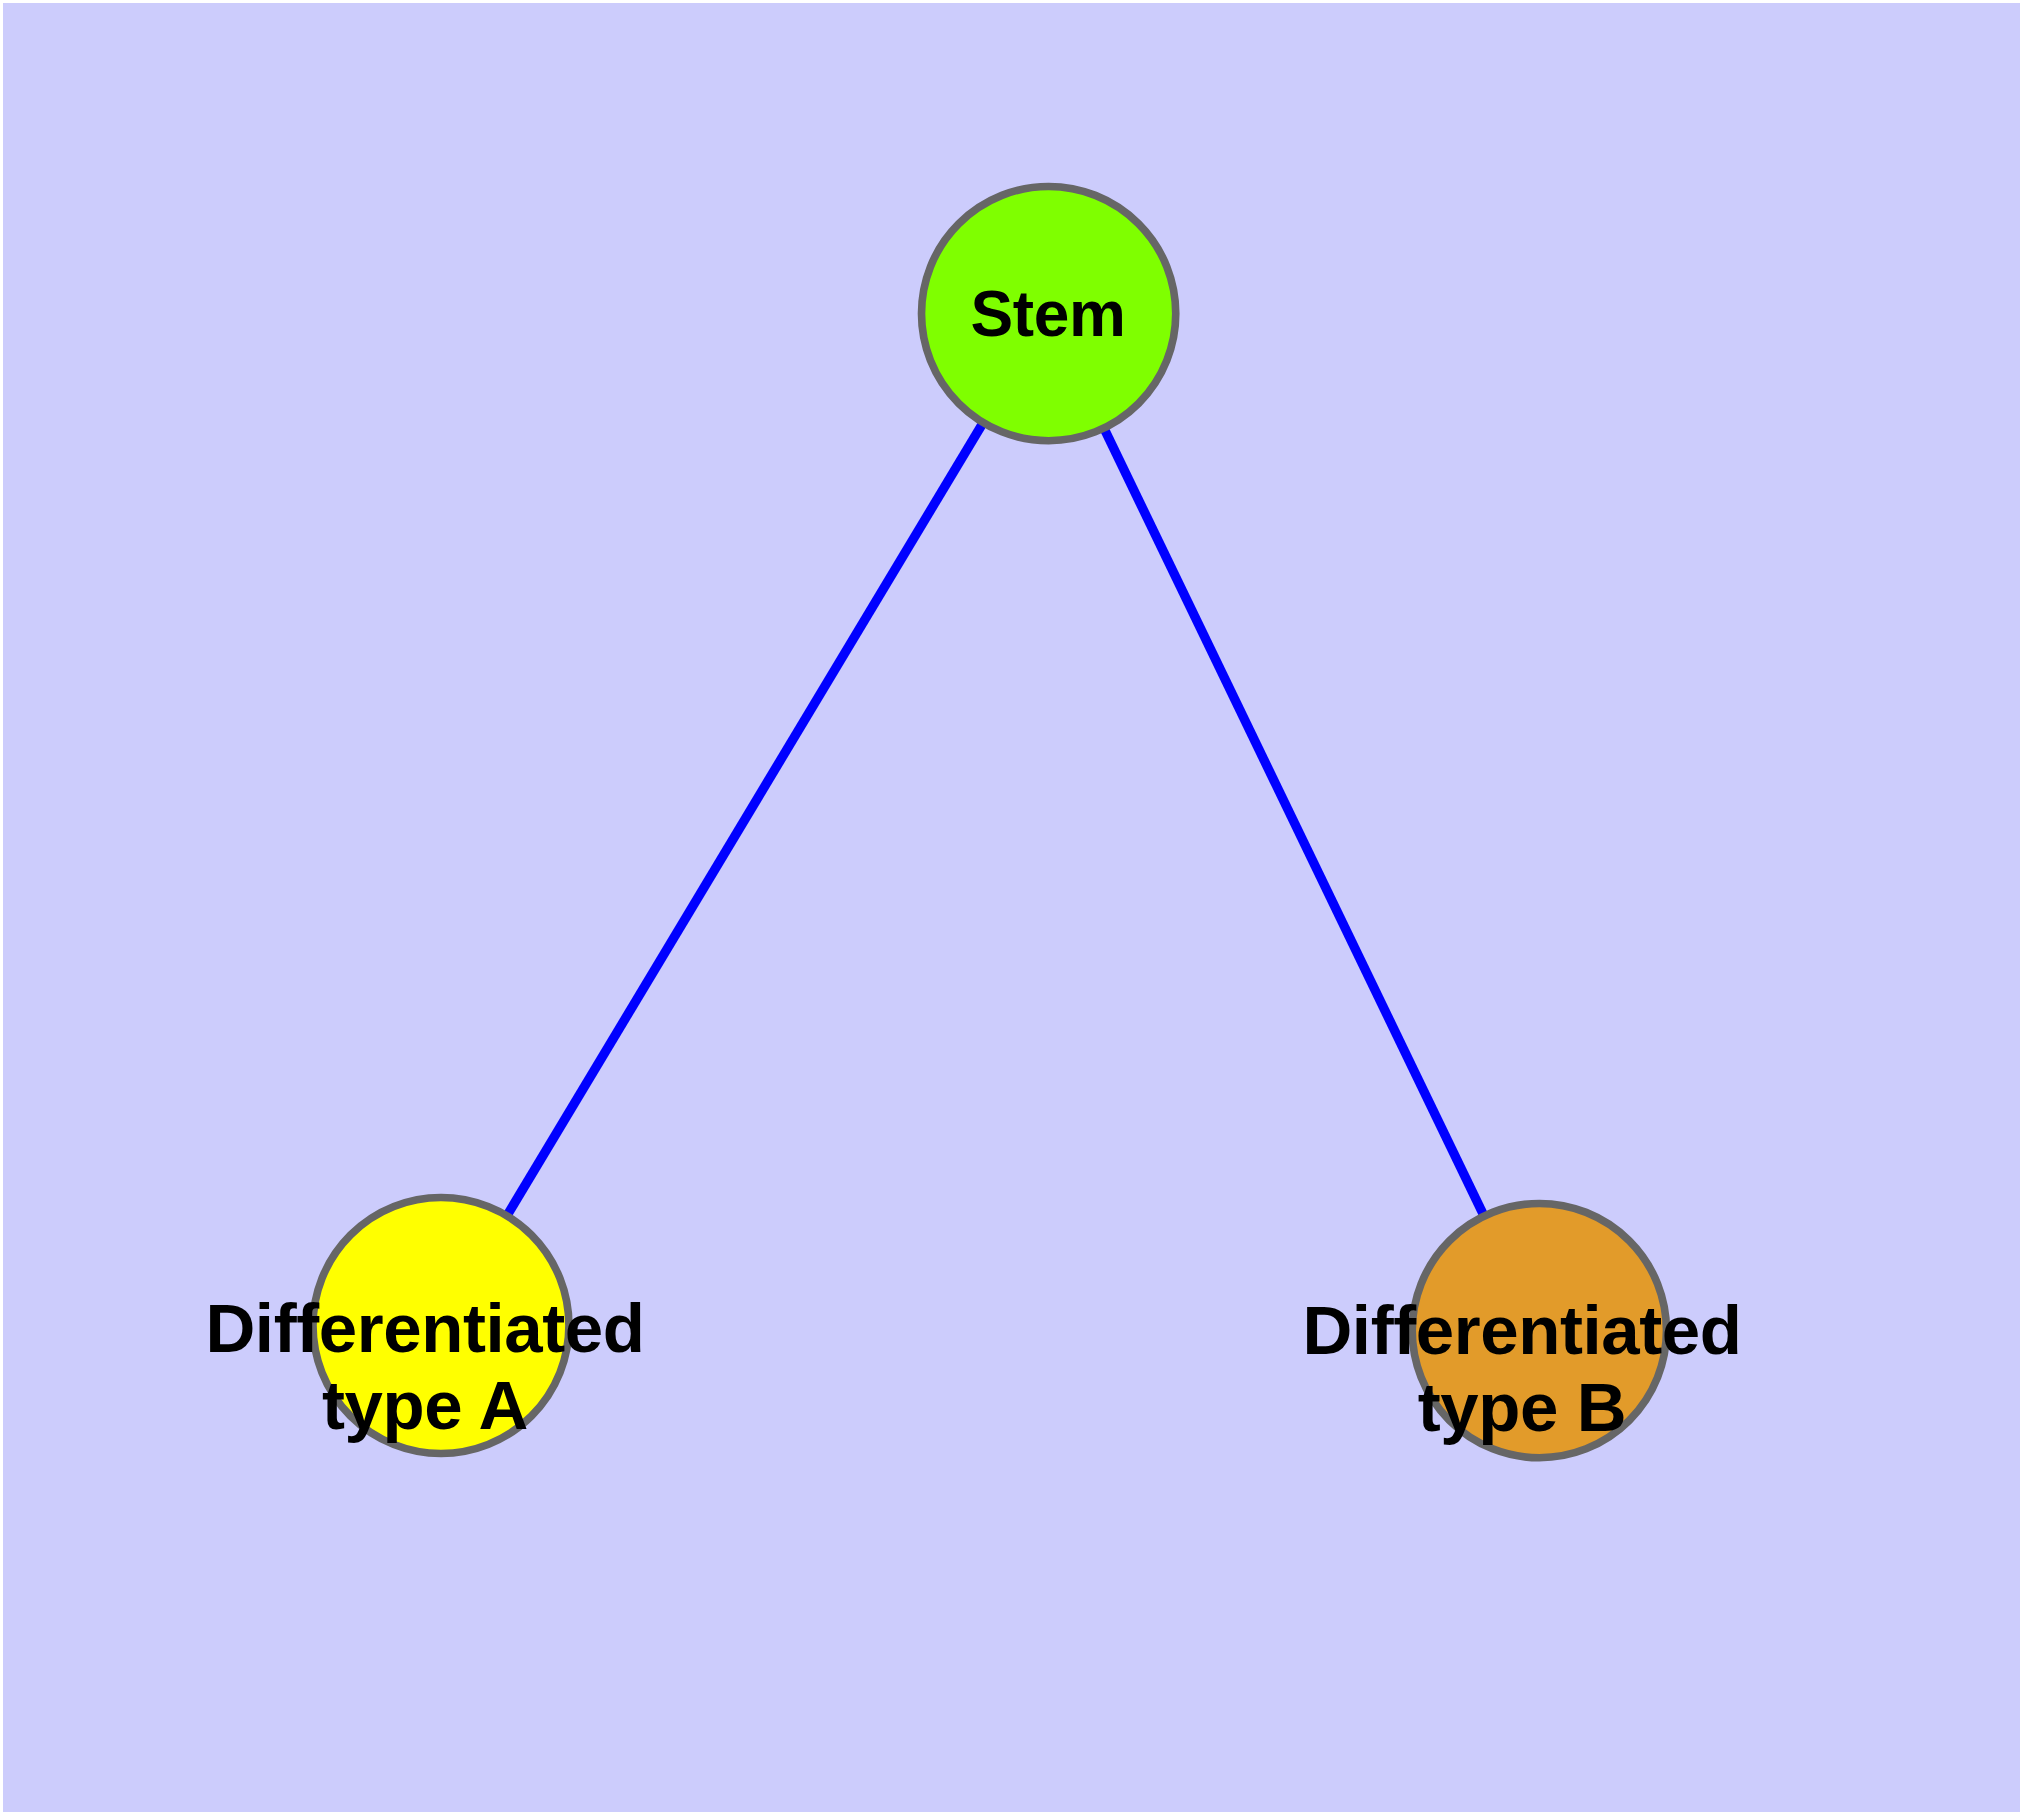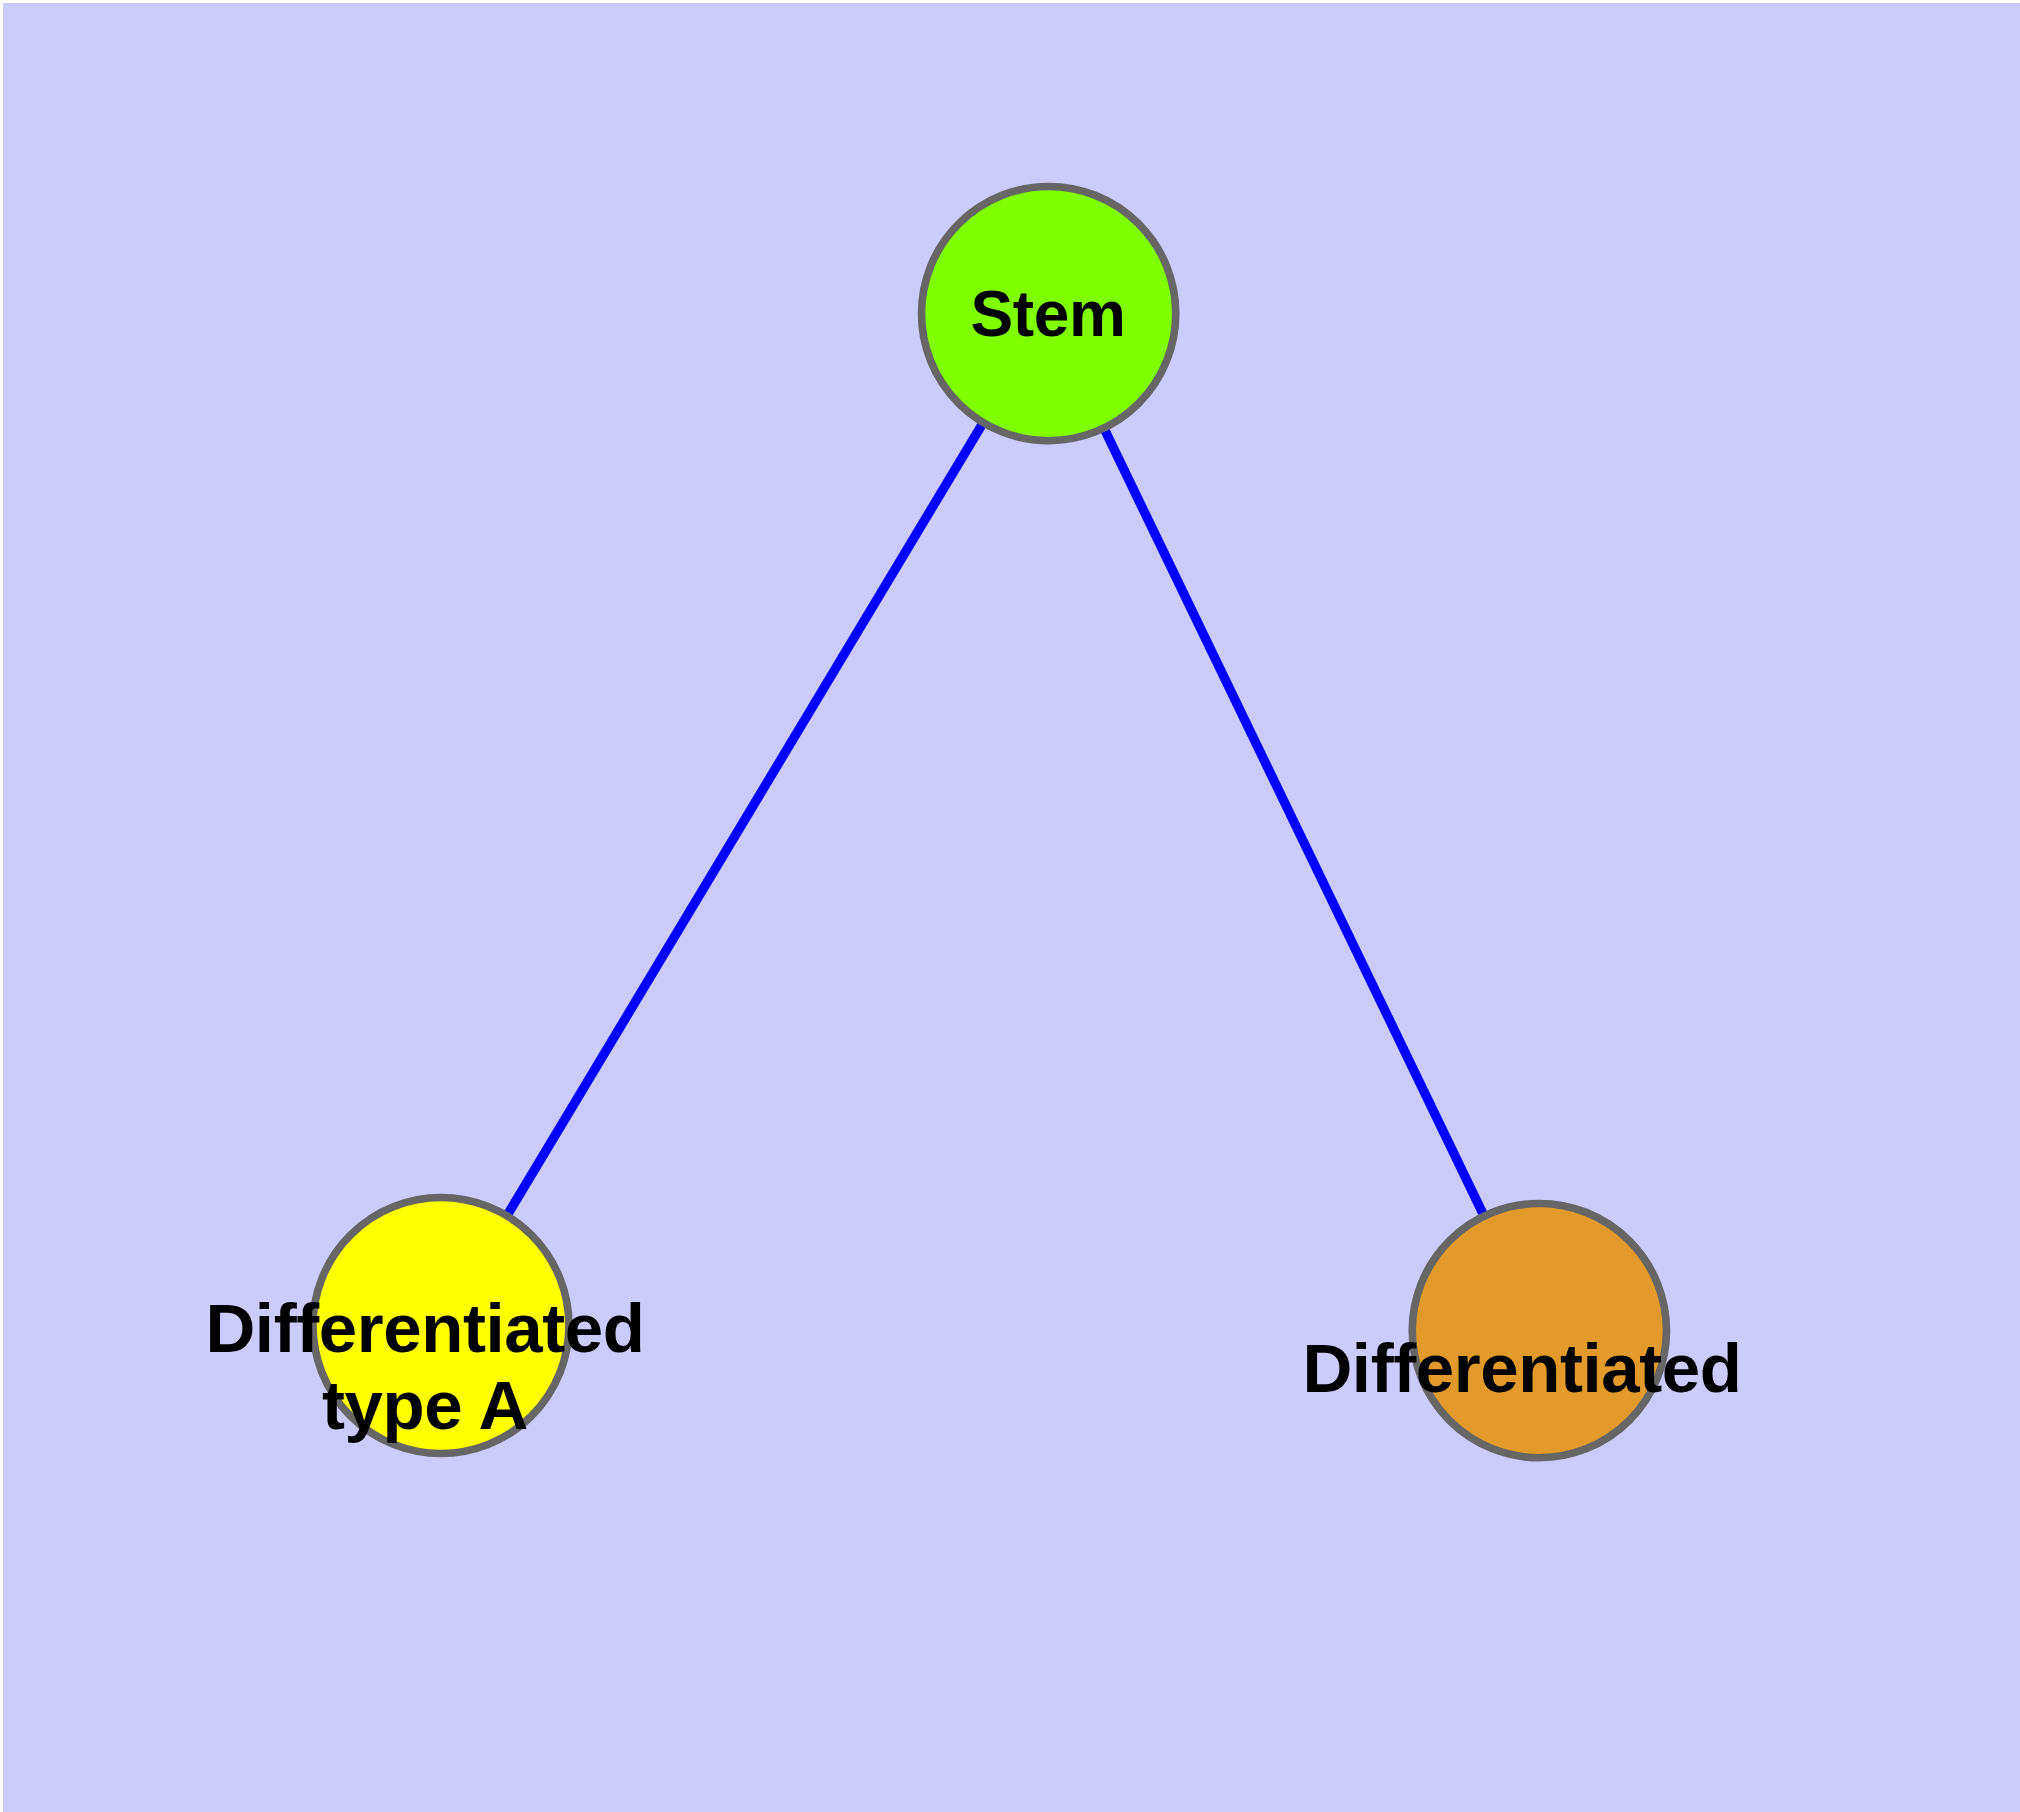--- a/index.html
+++ b/index.html
@@ -84,7 +84,7 @@
   <div id="label-layer">
       <div class="node-label stem" style="left: 1048px; top: 315px; font-size: 64px; color: rgb(0, 0, 0);"><span style="display: block;">Stem</span></div>
       <div class="node-label leaf" style="left: 425px; top: 1331px; font-size: 69px; color: rgb(0, 0, 0);"><span style="display: block;">Differentiated</span><span style="display: block;">type A</span></div>
-      <div class="node-label leaf" style="left: 1522px; top: 1333px; font-size: 69px; color: rgb(0, 0, 0);"><span style="display: block;">Differentiated</span></div>
+      <div class="node-label leaf" style="left: 1522px; top: 1333px; font-size: 69px; color: rgb(0, 0, 0);"><span style="display: block;">Differentiated</span><span style="display: block;">type B</span></div>
     </div>
 
 </div>

